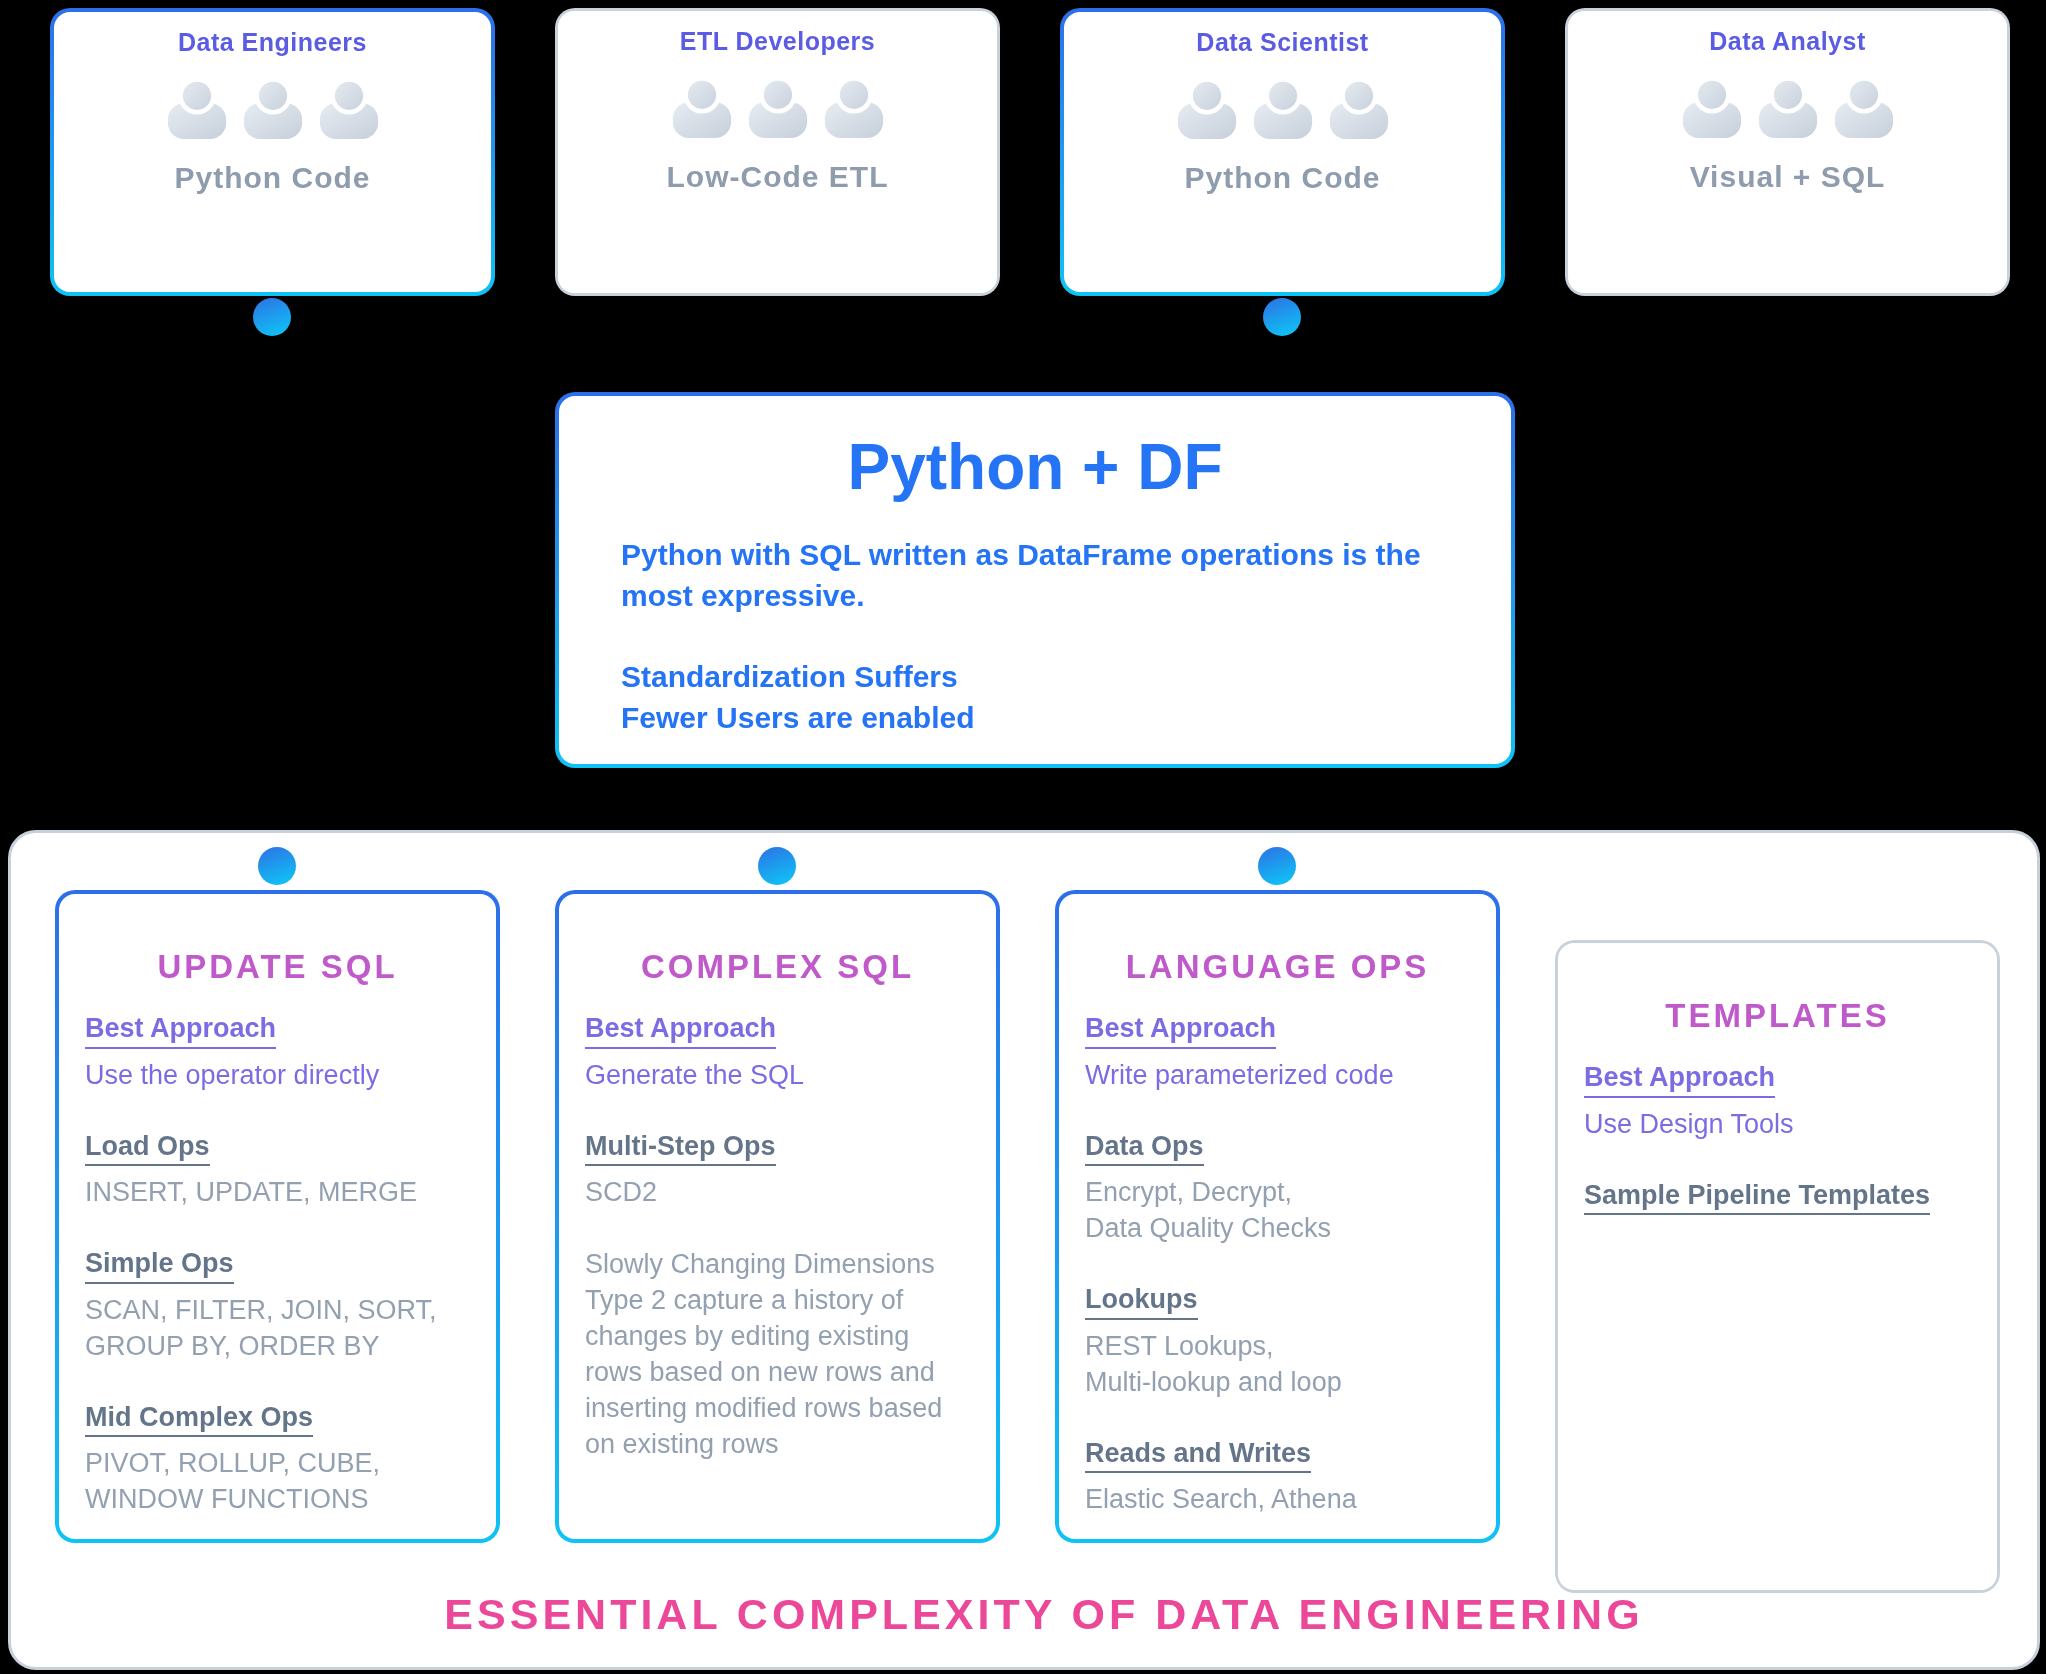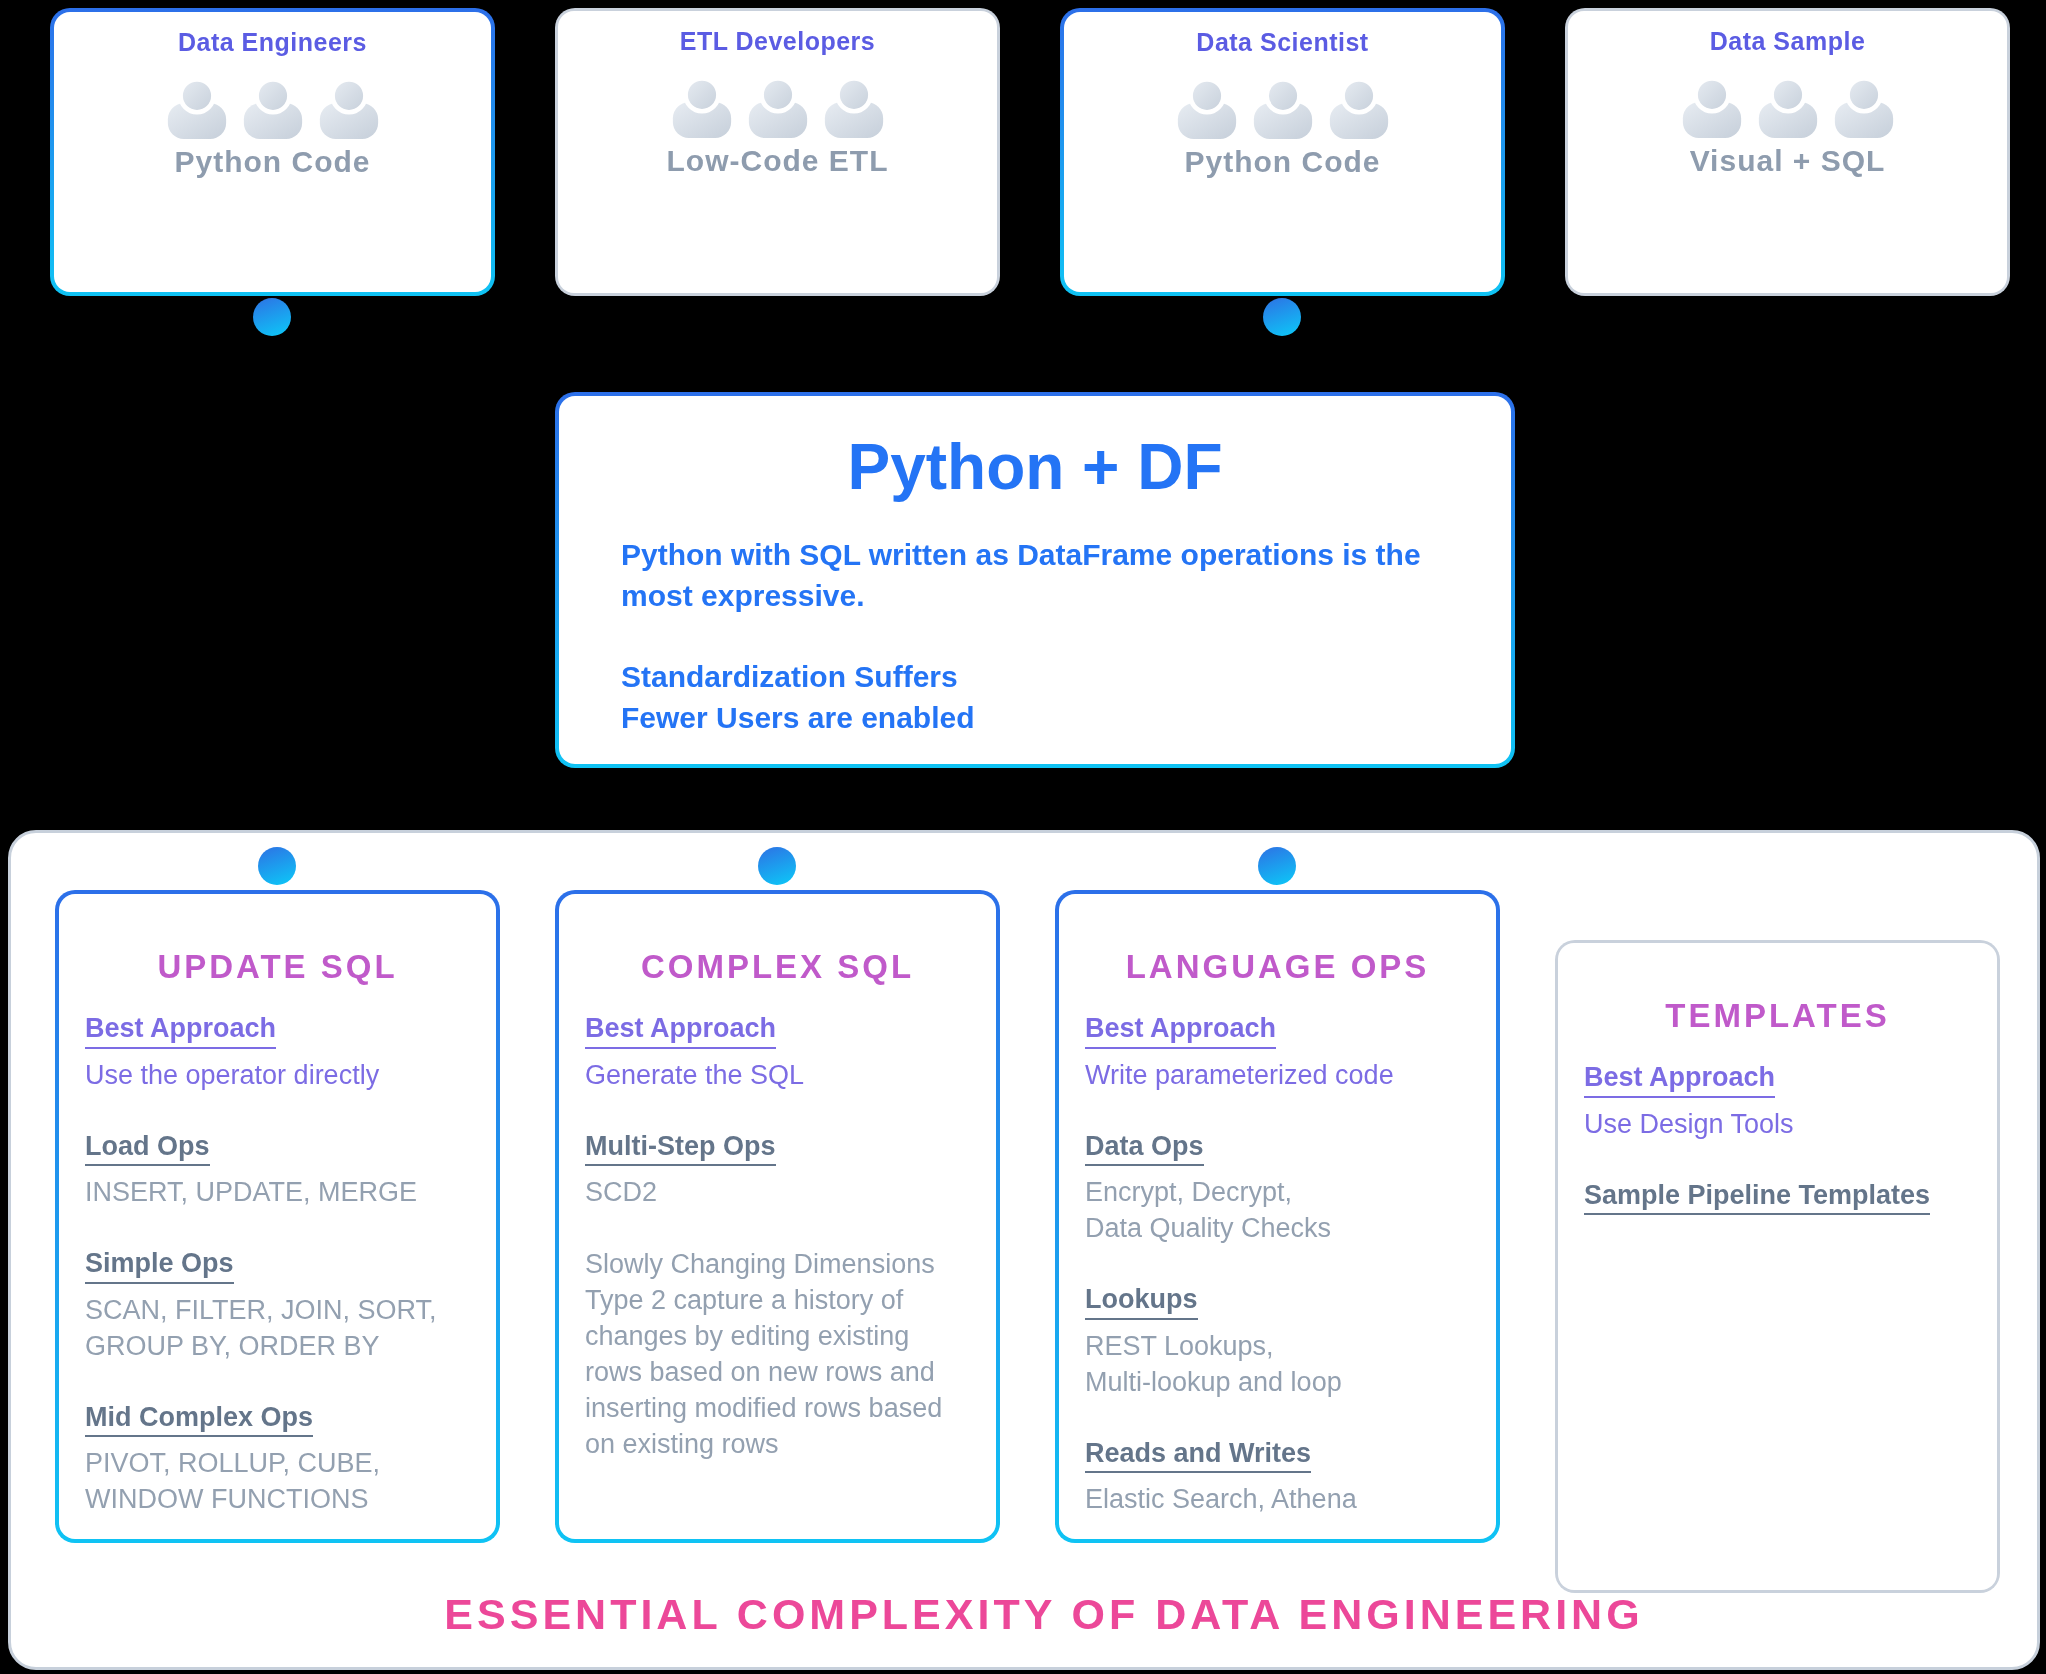--- a/index.html
+++ b/index.html
@@ -140,7 +140,7 @@
 
   <div class="graywrap tcard" style="left:1565px;top:8px;">
     <div class="cardinner">
-      <div class="ttl">Data Sample</div>
+      <div class="ttl">Data Analyst</div>
       <div class="ticons">
         <svg class="person" width="68" height="62" viewBox="0 0 72 66">
             <rect x="5" y="28" width="62" height="38" rx="17" fill="url(#pgrad)"></rect>

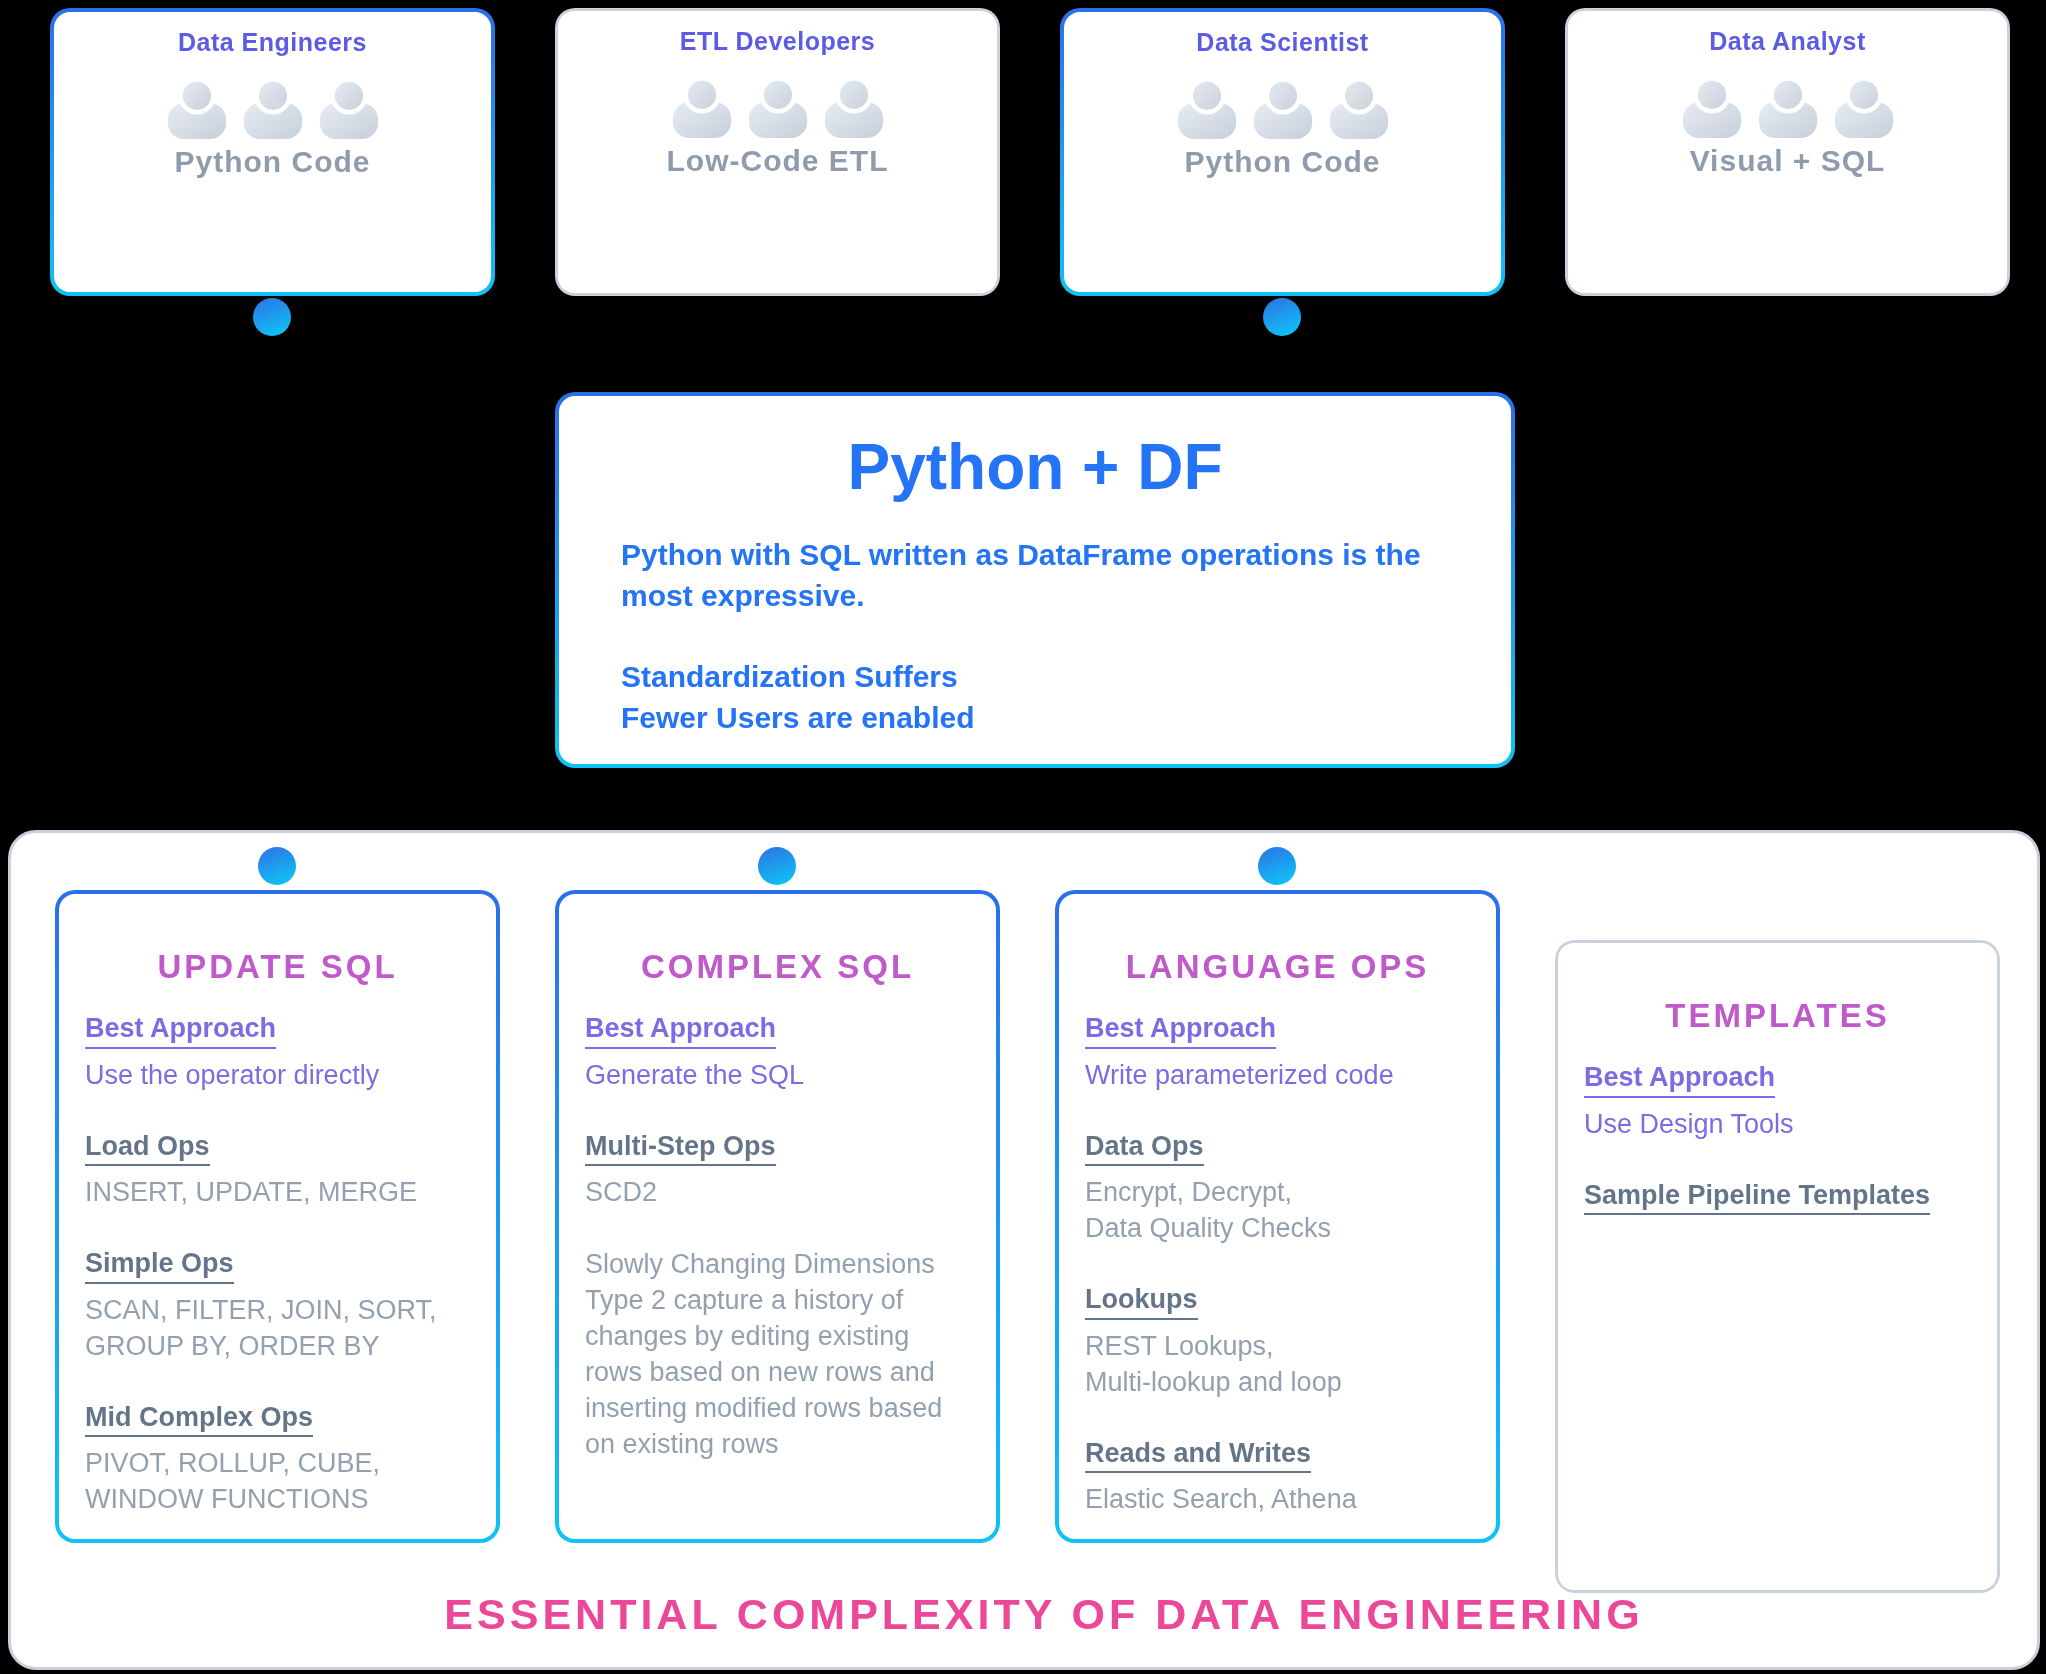--- a/index.html
+++ b/index.html
@@ -17,7 +17,7 @@
   .tcard{width:445px;height:288px;}
   .tcard .ttl{margin-top:16px;font-size:25px;font-weight:bold;color:#5b5ce3;letter-spacing:.5px;}
   .ticons{display:flex;gap:8px;margin-top:20px;}
-  .tcard .lbl{margin-top:6px;font-size:30px;font-weight:bold;color:#8e9cae;letter-spacing:1px;}
+  .tcard .lbl{margin-top:22px;font-size:30px;font-weight:bold;color:#8e9cae;letter-spacing:1px;}
 
   
   .dot{position:absolute;width:38px;height:38px;border-radius:50%;

